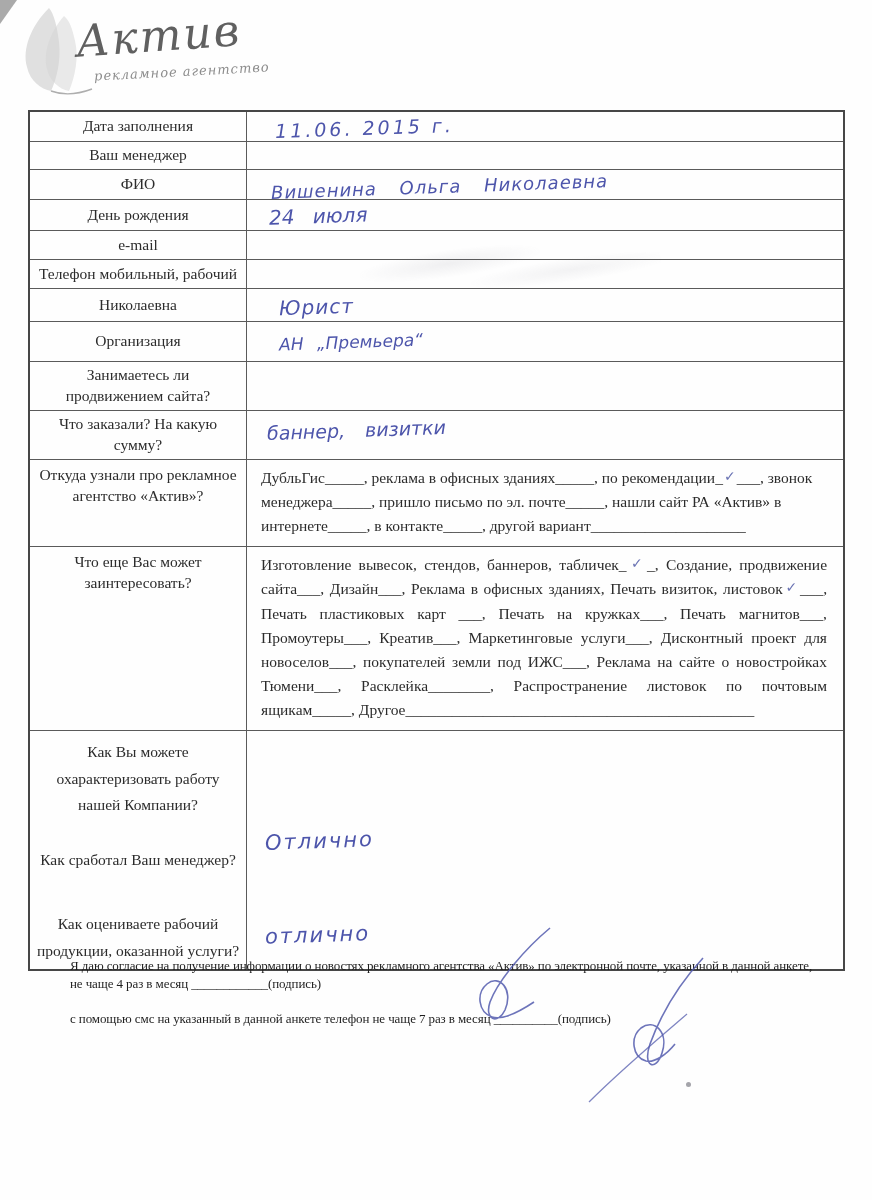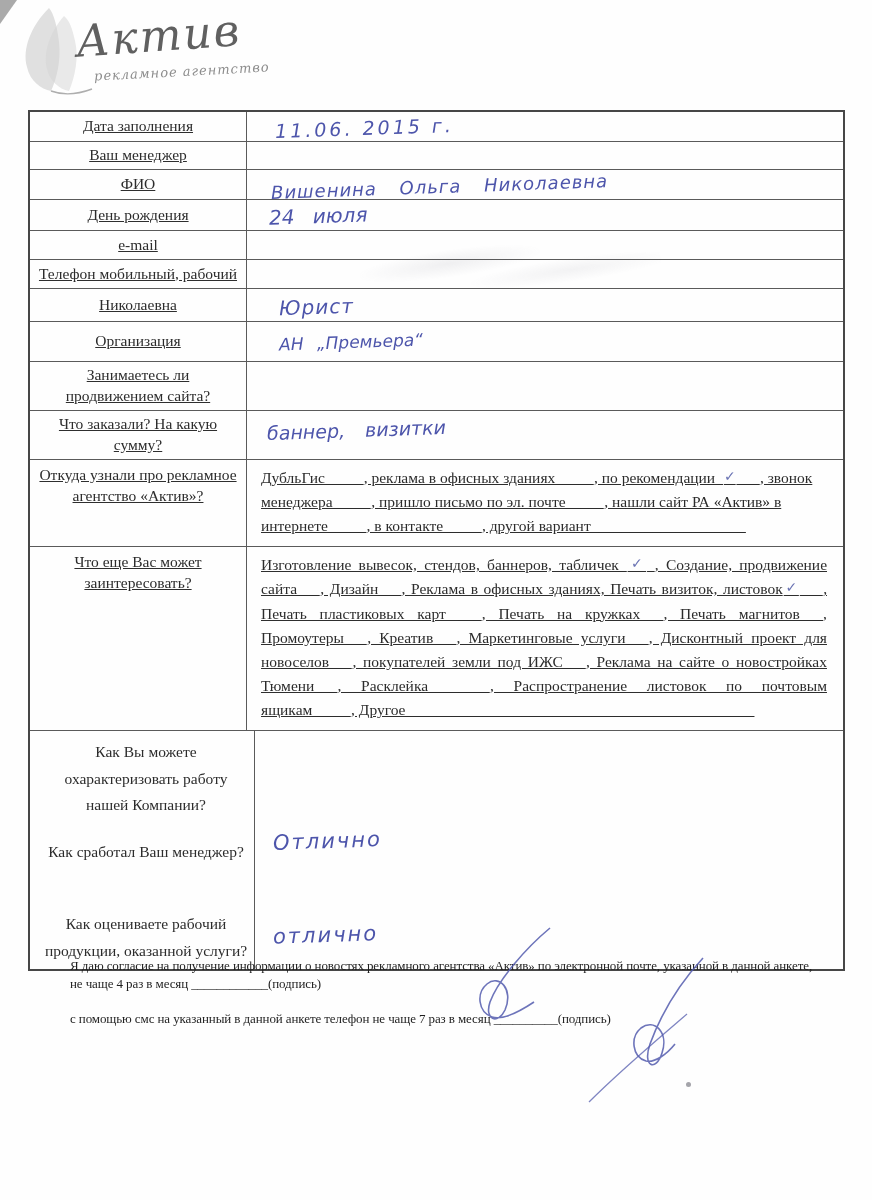--- a/index.html
+++ b/index.html
@@ -26,7 +26,7 @@
 
   
   .qtable{position:absolute;left:28px;top:110px;width:817px;
-          border:2px solid #474747;box-sizing:border-box;background:transparent;text-decoration:underline;}
+          border:2px solid #474747;box-sizing:border-box;background:transparent;}
   .row{display:flex;border-bottom:1px solid #5a5a5a;box-sizing:border-box;}
   .row:last-child{border-bottom:none;margin-left:8px;}
   .cell{box-sizing:border-box;}

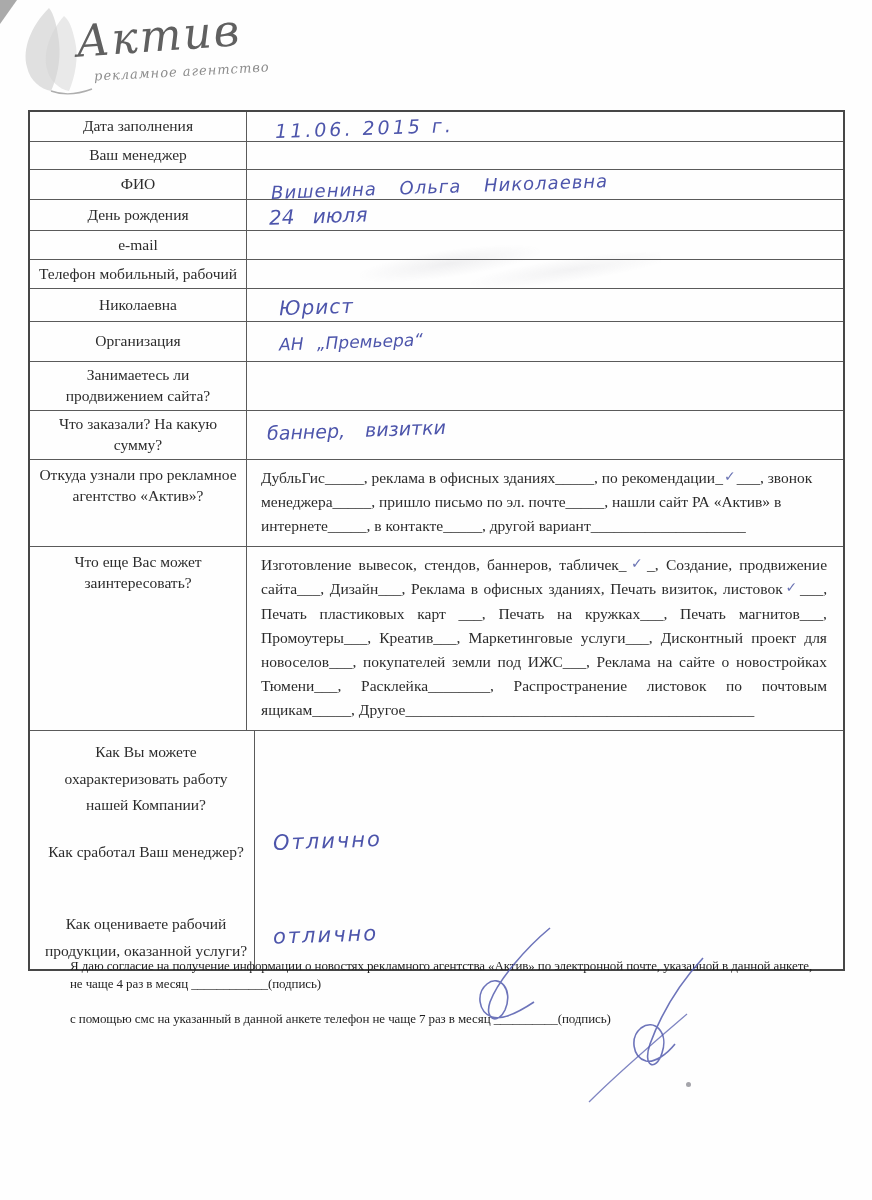--- a/index.html
+++ b/index.html
@@ -28,7 +28,7 @@
   .qtable{position:absolute;left:28px;top:110px;width:817px;
           border:2px solid #474747;box-sizing:border-box;background:transparent;}
   .row{display:flex;border-bottom:1px solid #5a5a5a;box-sizing:border-box;}
-  .row:last-child{border-bottom:none;margin-left:8px;}
+  .row:last-child{border-bottom:none;}
   .cell{box-sizing:border-box;}
   .lbl{width:217px;border-right:1px solid #5a5a5a;display:flex;align-items:center;
        justify-content:center;text-align:center;font-size:15.5px;line-height:1.35;

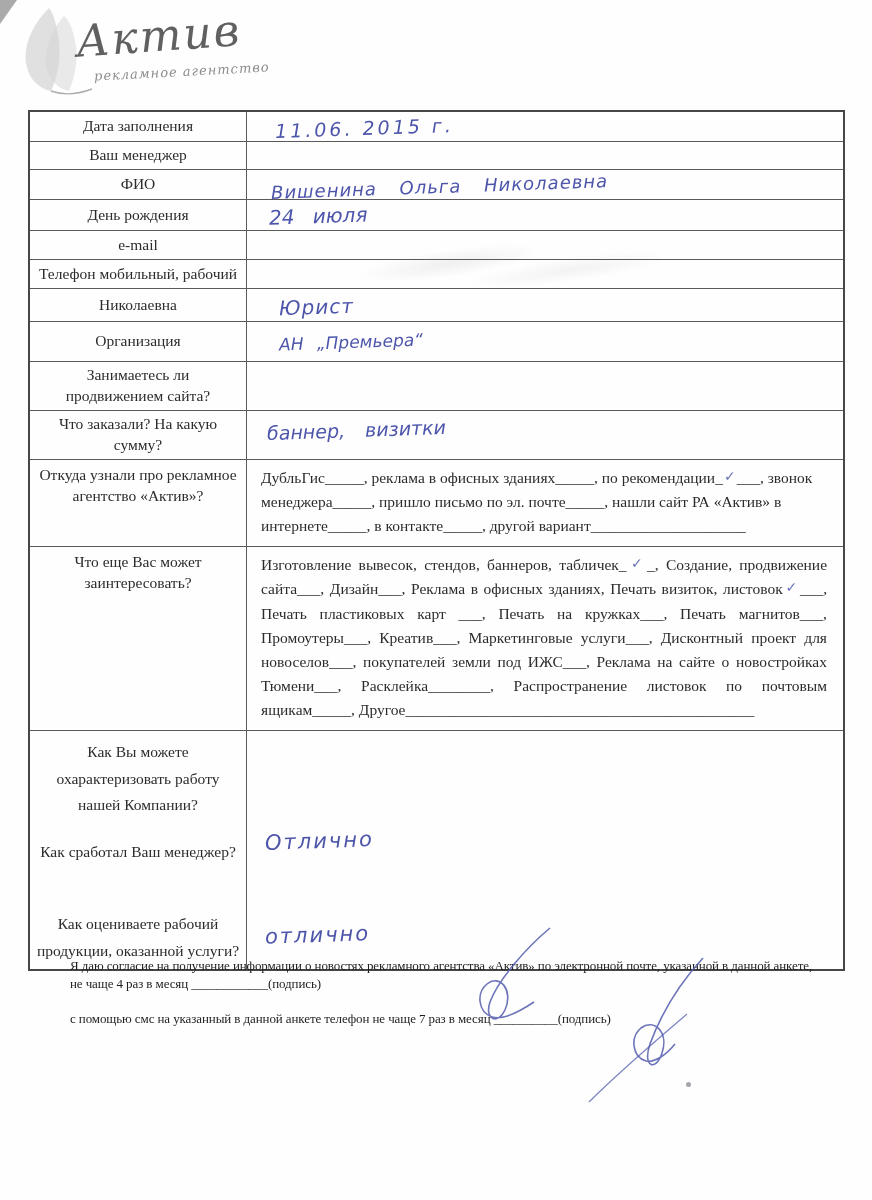--- a/index.html
+++ b/index.html
@@ -176,7 +176,7 @@
     <div class="row" style="min-height:238px">
       <div class="cell lbl fb-lbl">
         <div class="fb-q" style="top:8px">Как Вы можете охарактеризовать работу нашей Компании?</div>
-        <div class="fb-q" style="top:108px">Как сработал Ваш менеджер?</div>
+        <div class="fb-q" style="top:116px">Как сработал Ваш менеджер?</div>
         <div class="fb-q" style="top:180px">Как оцениваете рабочий продукции, оказанной услуги?</div>
       </div>
       <div class="cell val fb-val">

